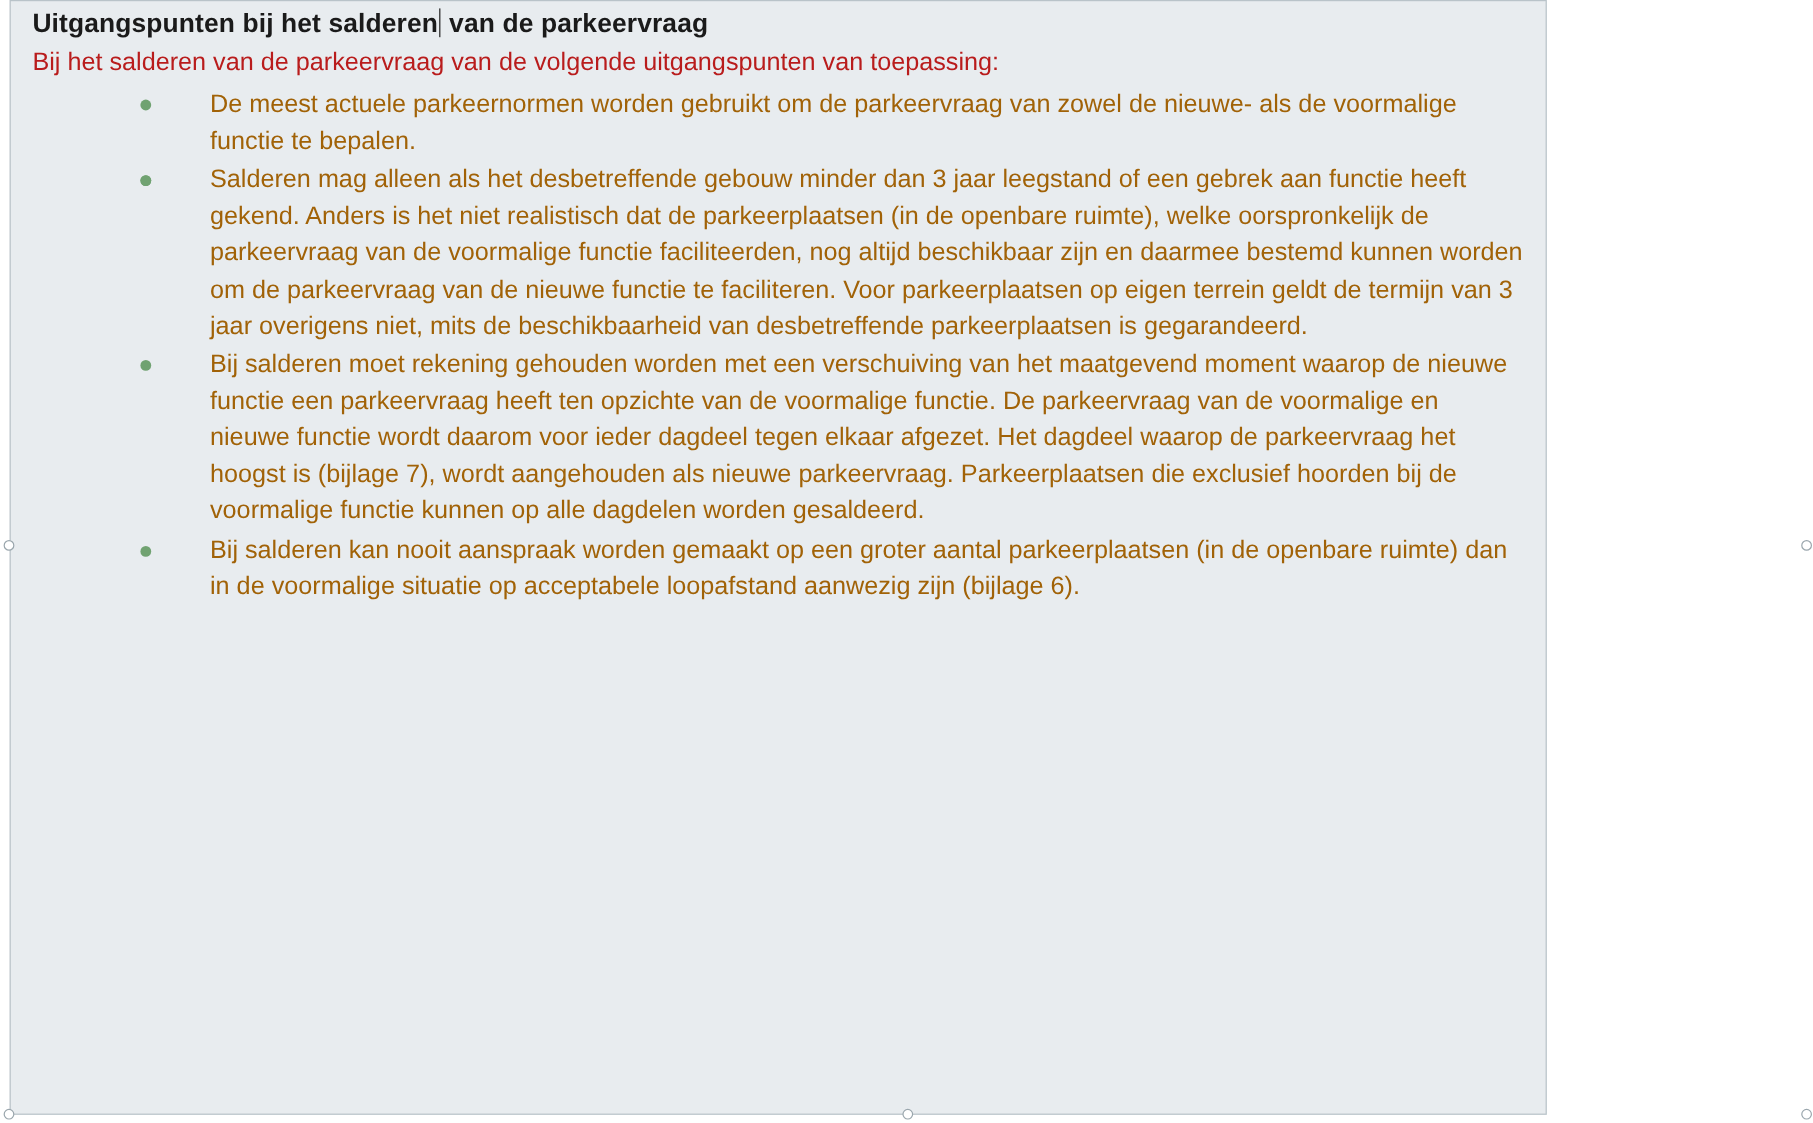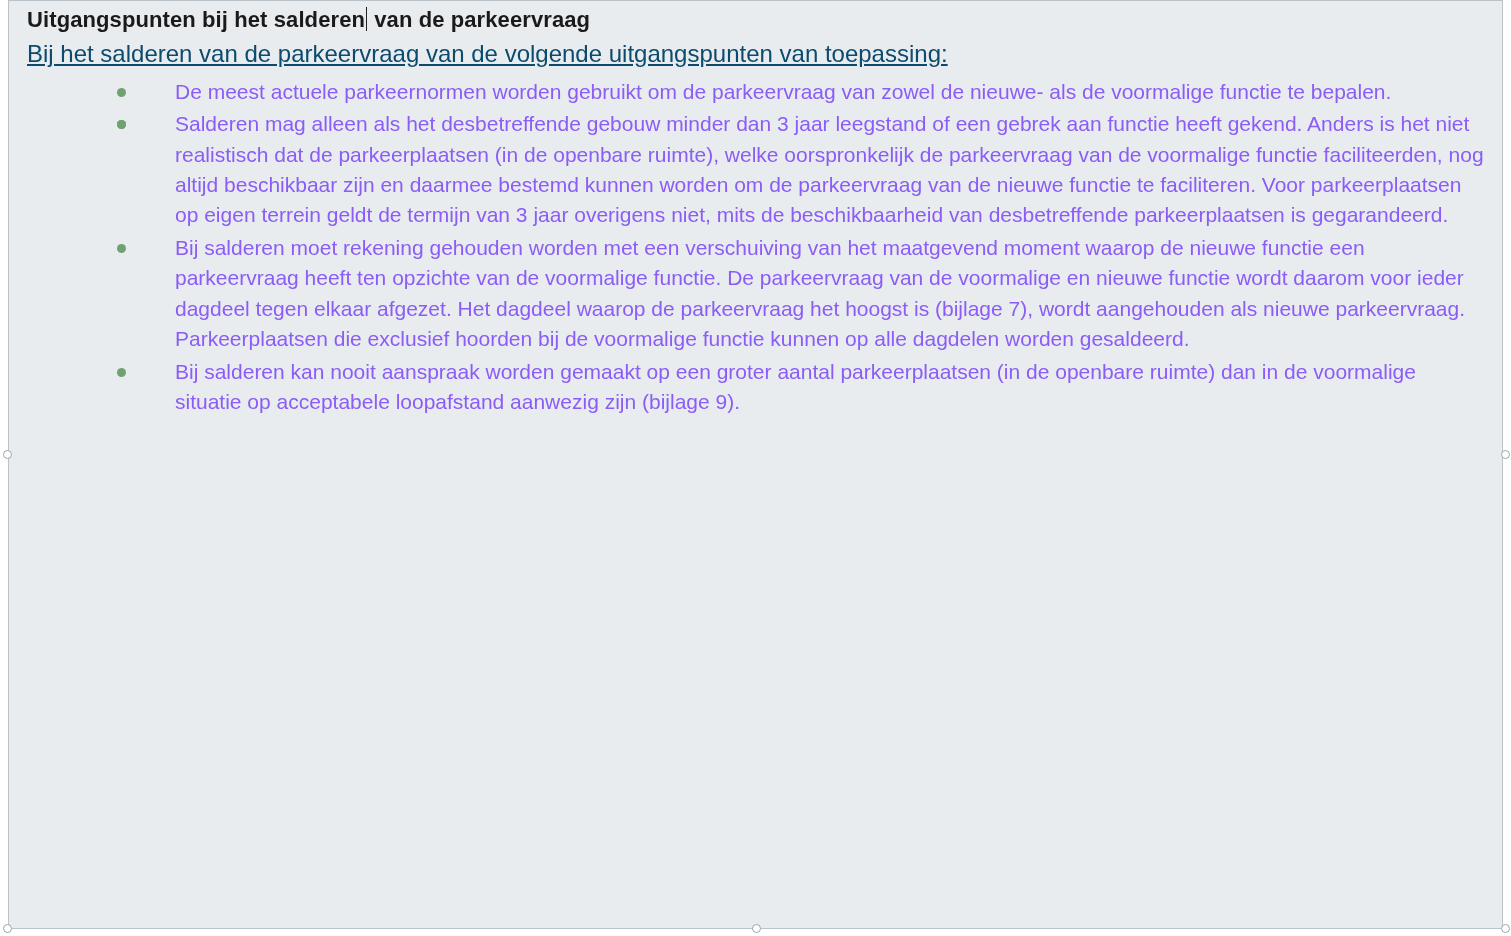--- a/index.html
+++ b/index.html
@@ -26,7 +26,7 @@
     position: absolute;
     left: 8px;
     top: 0px;
-    width: 1495px;
+    width: 1281px;
     height: 929px;
     box-sizing: border-box;
     background: #e8ecef;

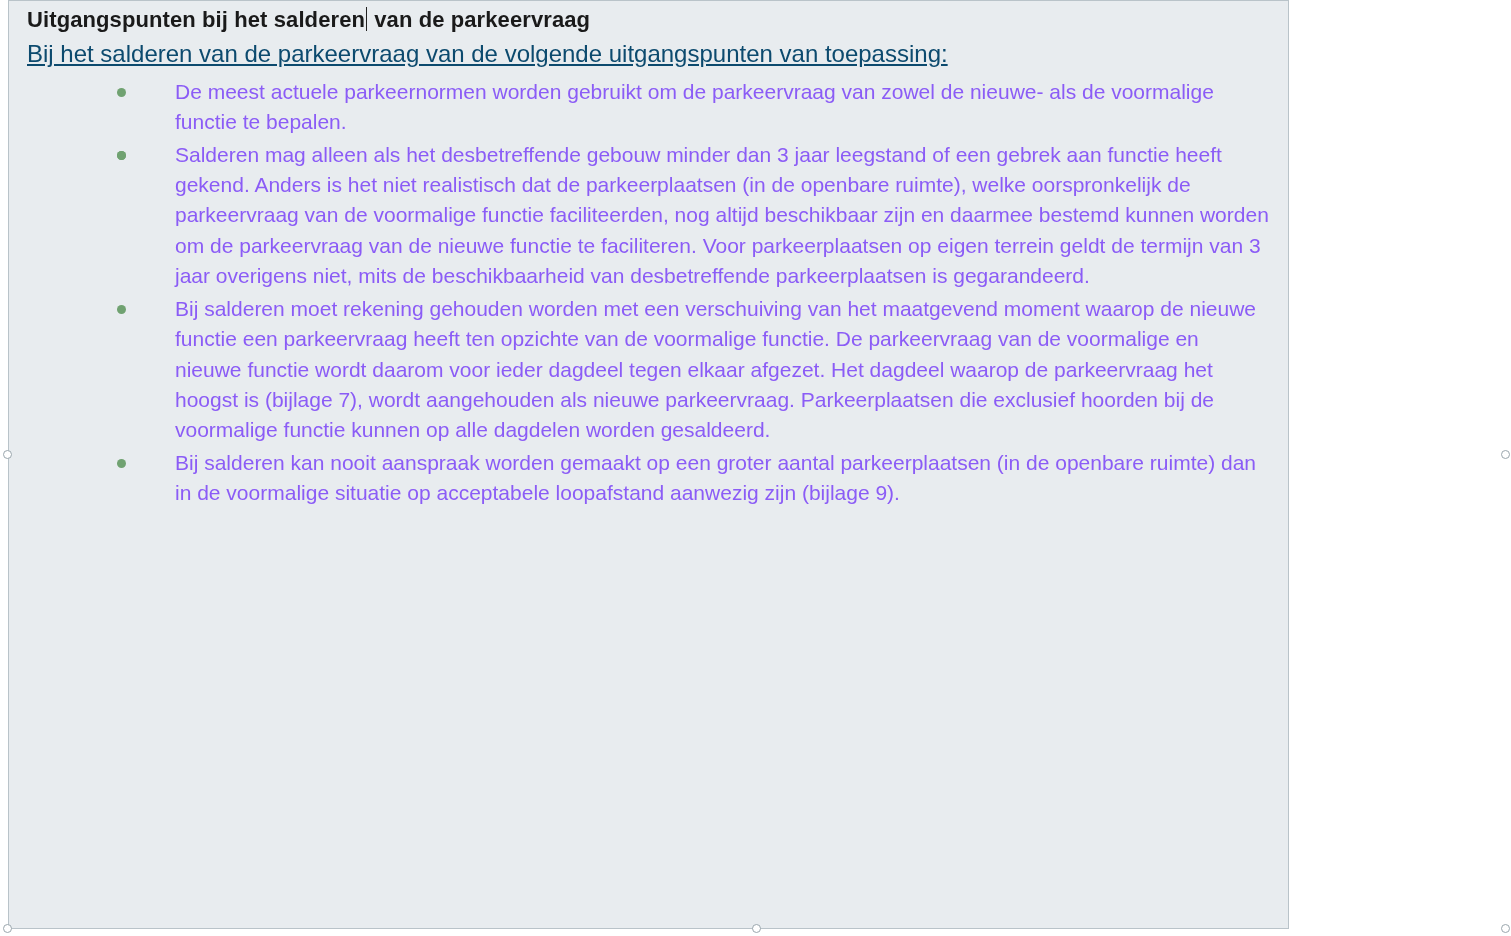--- a/index.html
+++ b/index.html
@@ -55,11 +55,10 @@
   }
 
   .intro {
-    font-size: 24px;
-    color: #0c4a6e;
+    font-size: 21px;
+    color: #b91c1c;
     line-height: 1.4;
     margin: 3px 0 6px 0;
-    text-decoration: underline;
   }
 
   ul.bullets {

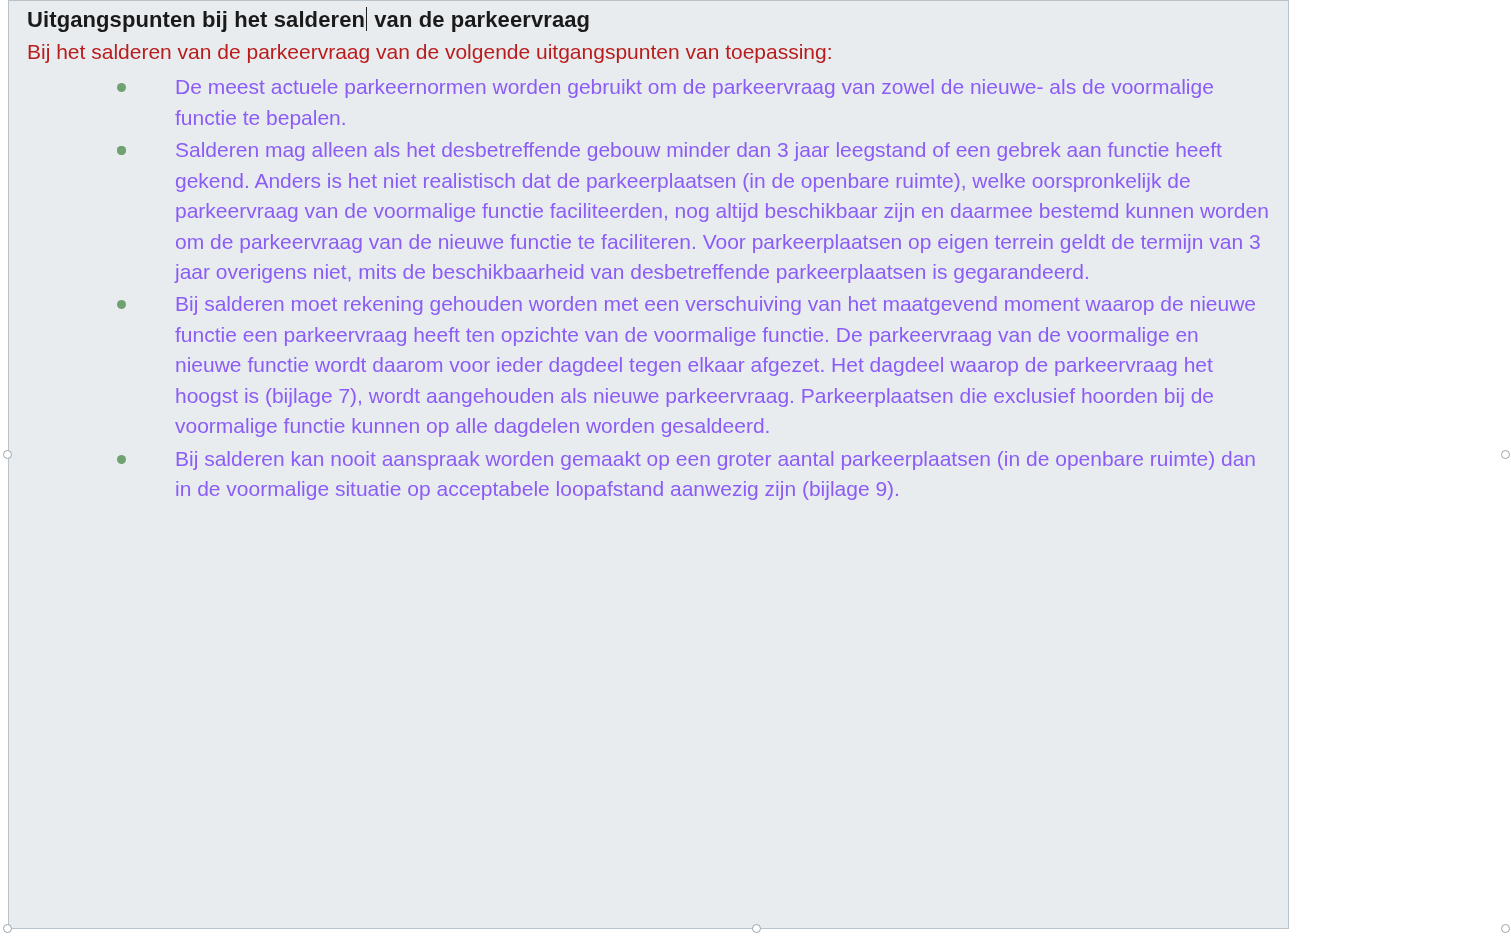--- a/index.html
+++ b/index.html
@@ -70,7 +70,7 @@
     position: relative;
     padding-left: 148px;
     font-size: 21px;
-    color: #8b5cf6;
+    color: #a16207;
     line-height: 1.45;
     margin-bottom: 2px;
   }

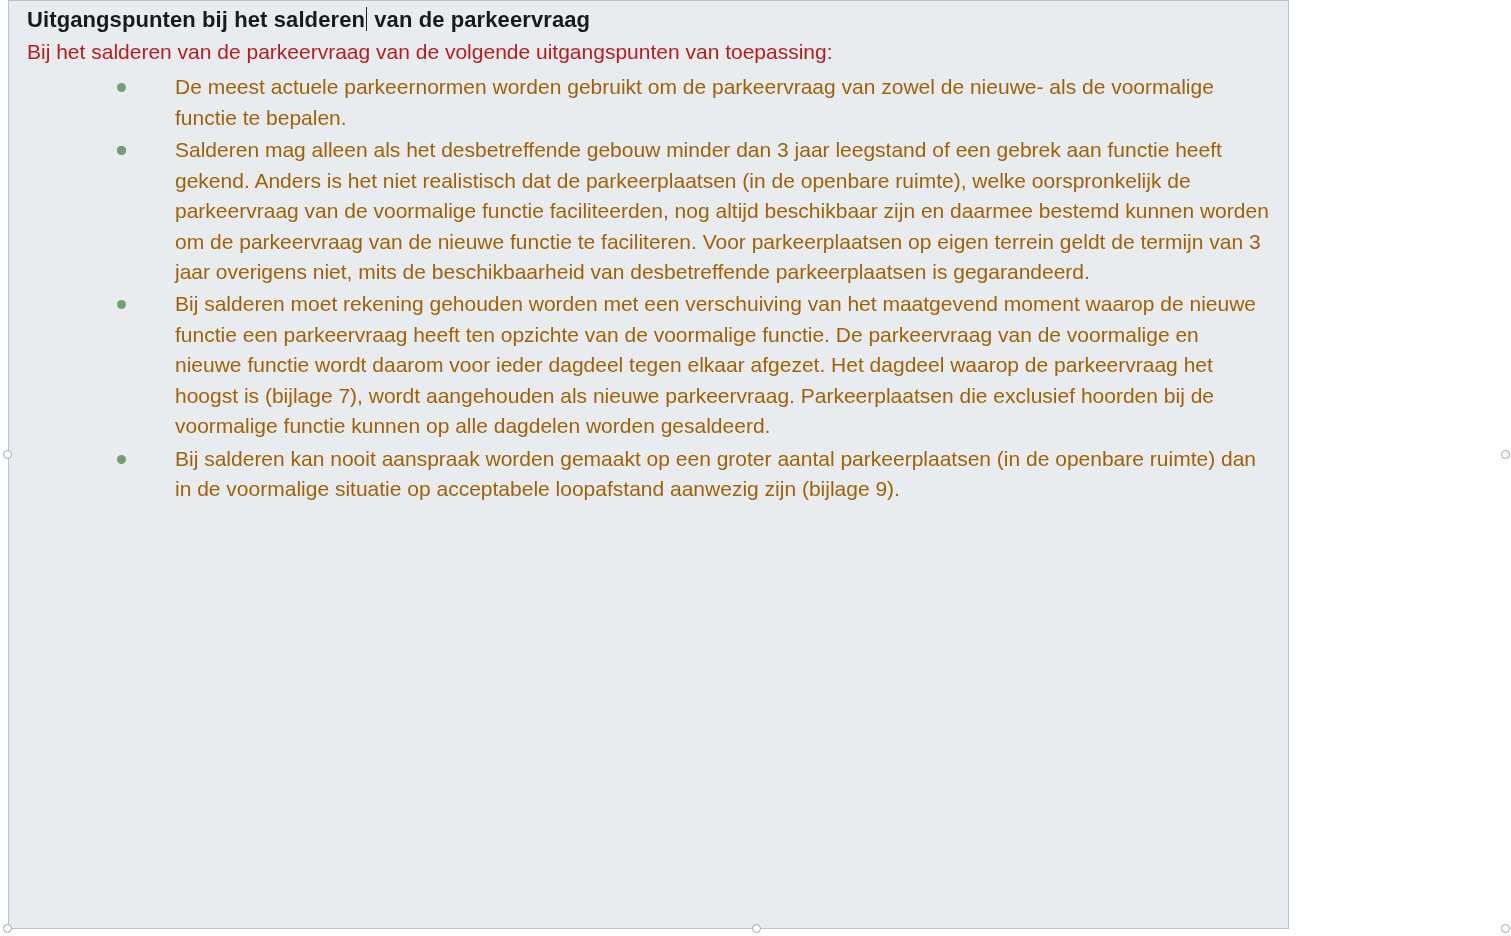--- a/index.html
+++ b/index.html
@@ -129,7 +129,7 @@
       </li>
       <li>
         <span class="dot"></span>
-        <span>Bij salderen kan nooit aanspraak worden gemaakt op een groter aantal parkeerplaatsen (in de openbare ruimte) dan in de voormalige situatie op acceptabele loopafstand aanwezig zijn (bijlage 9).</span>
+        <span>Bij salderen kan nooit aanspraak worden gemaakt op een groter aantal parkeerplaatsen (in de openbare ruimte) dan in de voormalige situatie op acceptabele loopafstand aanwezig zijn (bijlage 6).</span>
       </li>
     </ul>
 

